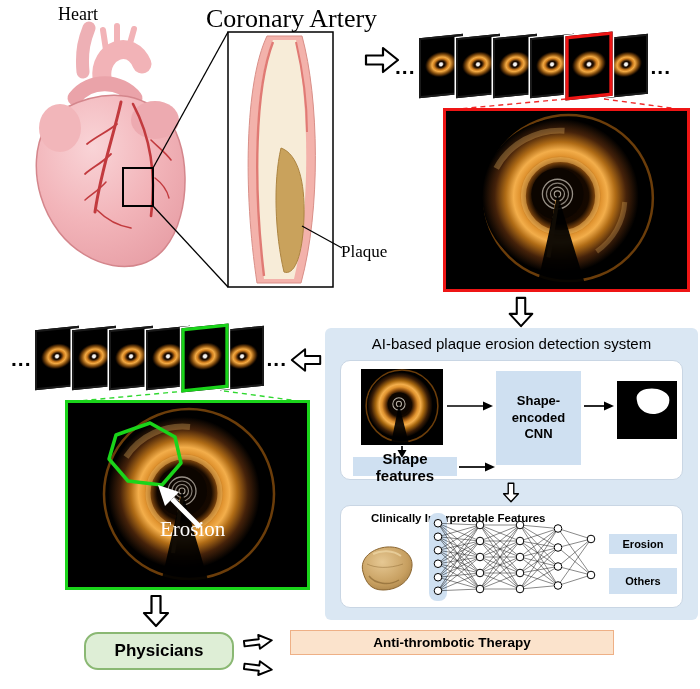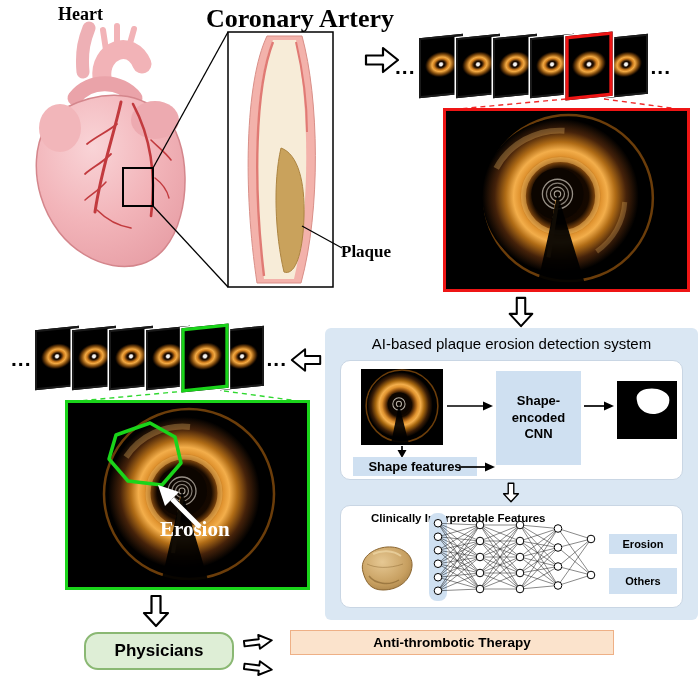--- a/index.html
+++ b/index.html
@@ -13,7 +13,7 @@
   }
   #canvas{position:relative;width:700px;height:689px;background:#fff;overflow:hidden}
   .abs{position:absolute}
-  .seriflabel{position:absolute;font-family:"Liberation Serif",serif;font-weight:bold;color:#000;white-space:nowrap}
+  .seriflabel{position:absolute;font-family:"Liberation Serif",serif;font-weight:normal;color:#000;white-space:nowrap}
   .strip{position:absolute;display:flex;align-items:center}
   .ellipsis{font-weight:bold;font-size:21px;letter-spacing:1px;padding:0 3px;line-height:1}
   .frames{display:flex;align-items:center}

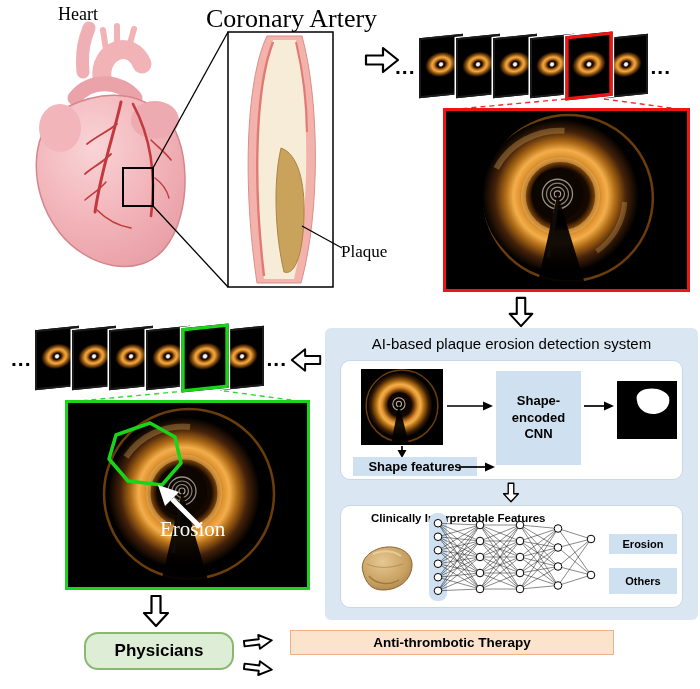--- a/index.html
+++ b/index.html
@@ -211,7 +211,7 @@
           <polygon points="1.5,4 6,12 10.5,4"></polygon>
       </svg>
 
-      <div class="bluebox" style="left:12px;top:96px;width:124px;height:19px;font-size:13px">Shape features</div>
+      <div class="bluebox" style="left:12px;top:96px;width:104px;height:19px;font-size:15px">Shape features</div>
 
       <svg class="sarrow" style="left:118px;top:99px" width="36" height="14" viewBox="0 0 36 14">
         <line x1="0" y1="7" x2="26" y2="7"></line>

